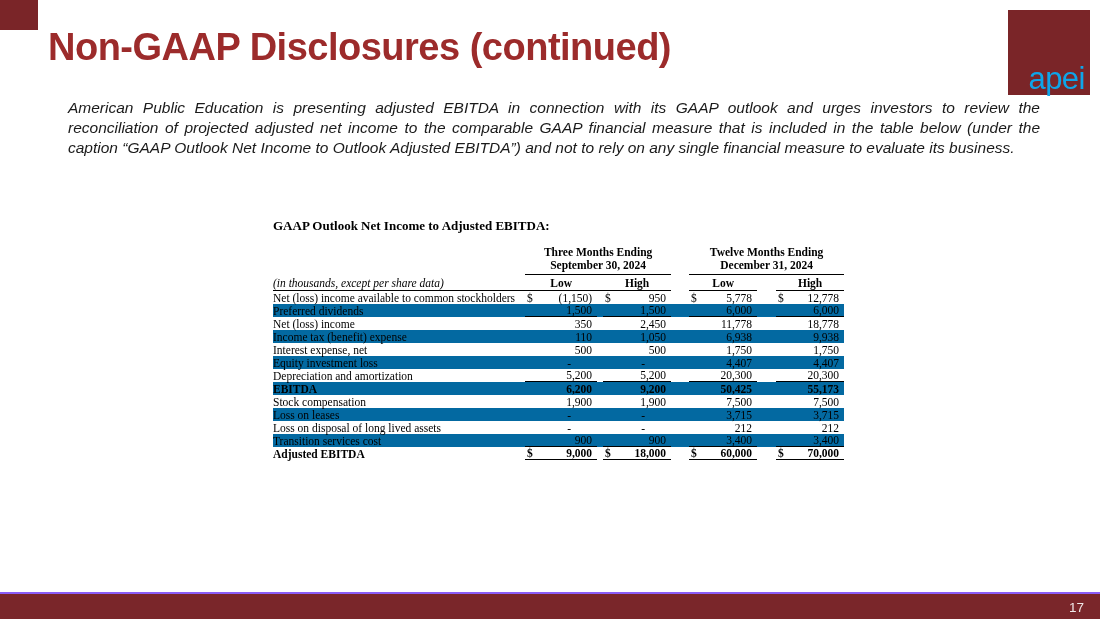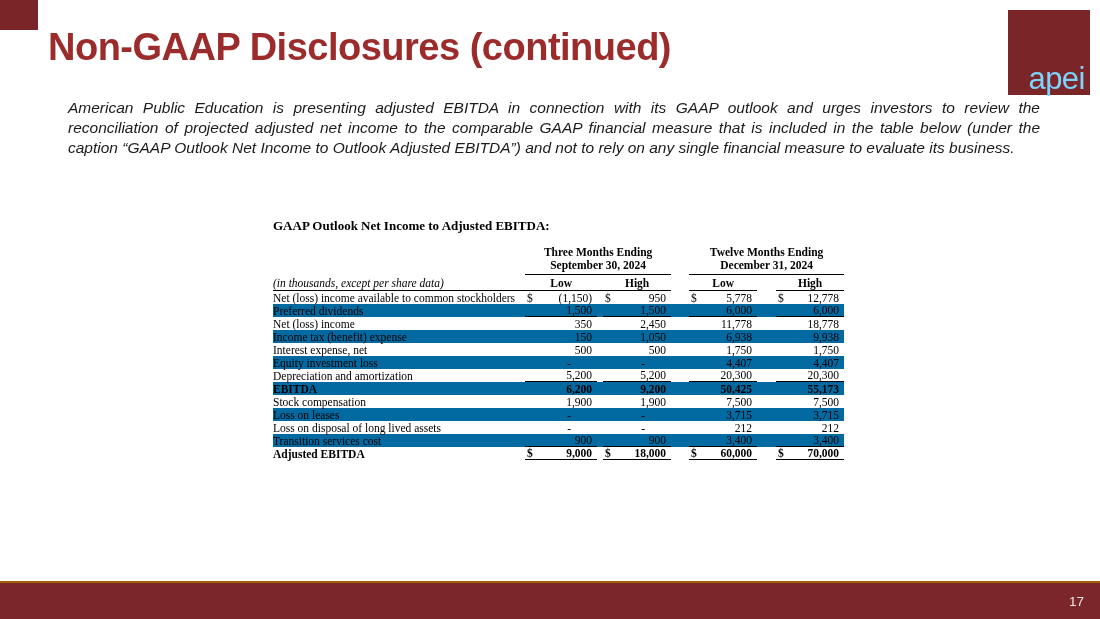--- a/index.html
+++ b/index.html
@@ -36,7 +36,7 @@
   .logo-text {
     position: absolute;
     right: 5px; bottom: 1px;
-    color: #7dd3fc;
+    color: #0ea5e9;
     font-size: 31px;
     letter-spacing: -0.5px;
     line-height: 1;

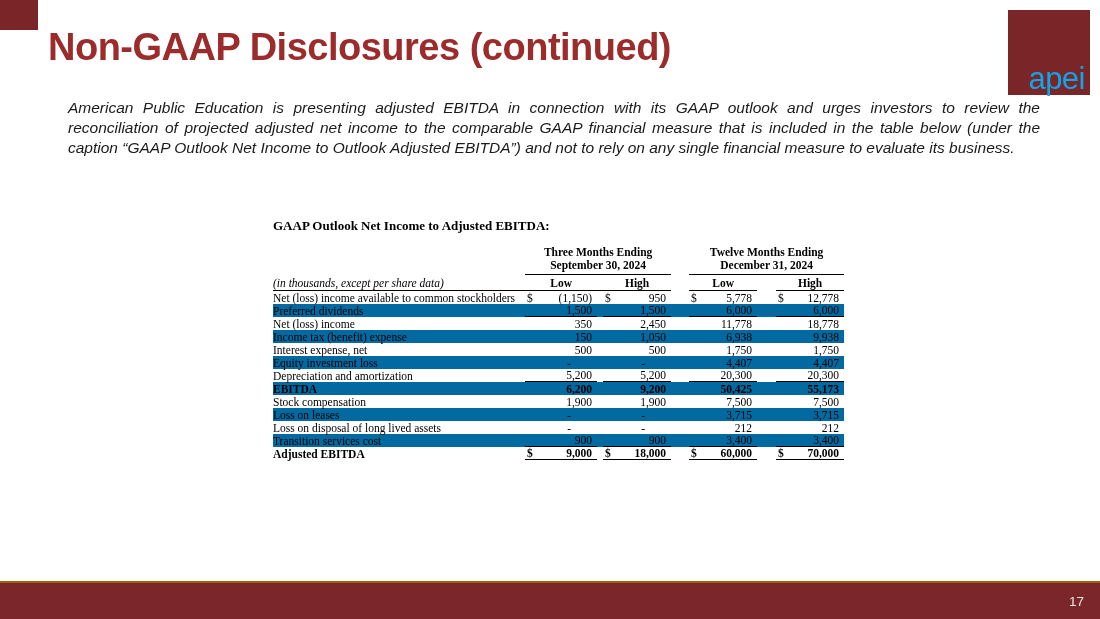--- a/index.html
+++ b/index.html
@@ -279,7 +279,7 @@
             <td class="val">
               <span class="cell">
                 <span class="cur"></span>
-                <span class="num">150</span>
+                <span class="num">110</span>
               </span>
             </td>
             <td></td>

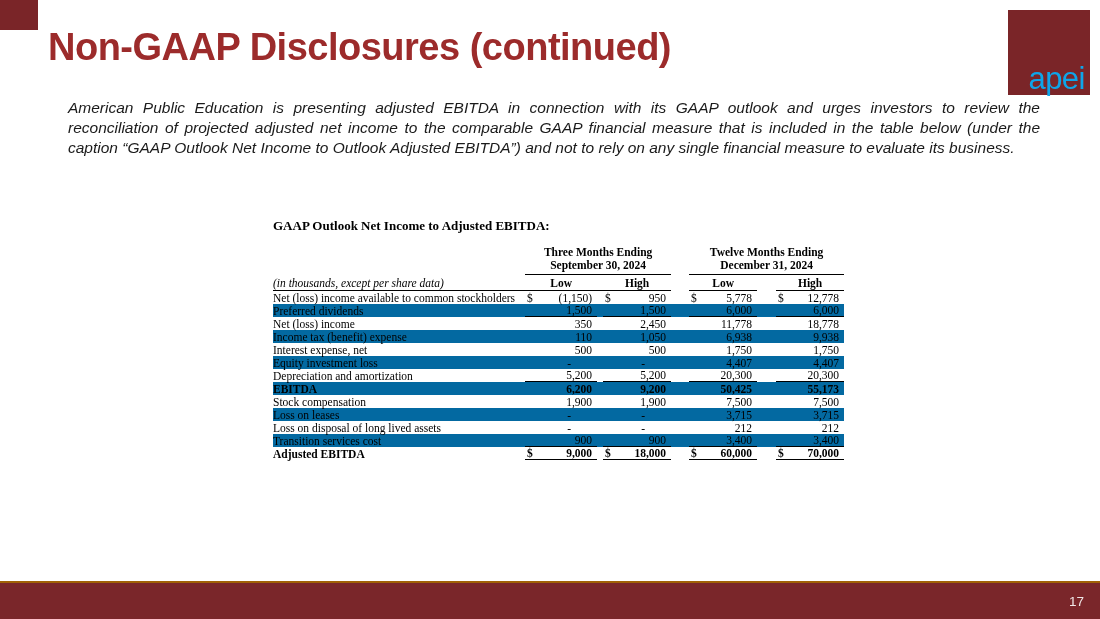--- a/index.html
+++ b/index.html
@@ -111,9 +111,9 @@
   .footer-bar {
     position: absolute;
     left: 0; bottom: 0;
-    width: 100%; height: 38px;
+    width: 100%; height: 27px;
     background: #7A262A;
-    border-top: 2px solid #a16207;
+    border-top: 2px solid #8b5cf6;
   }
   .page-number {
     position: absolute;

